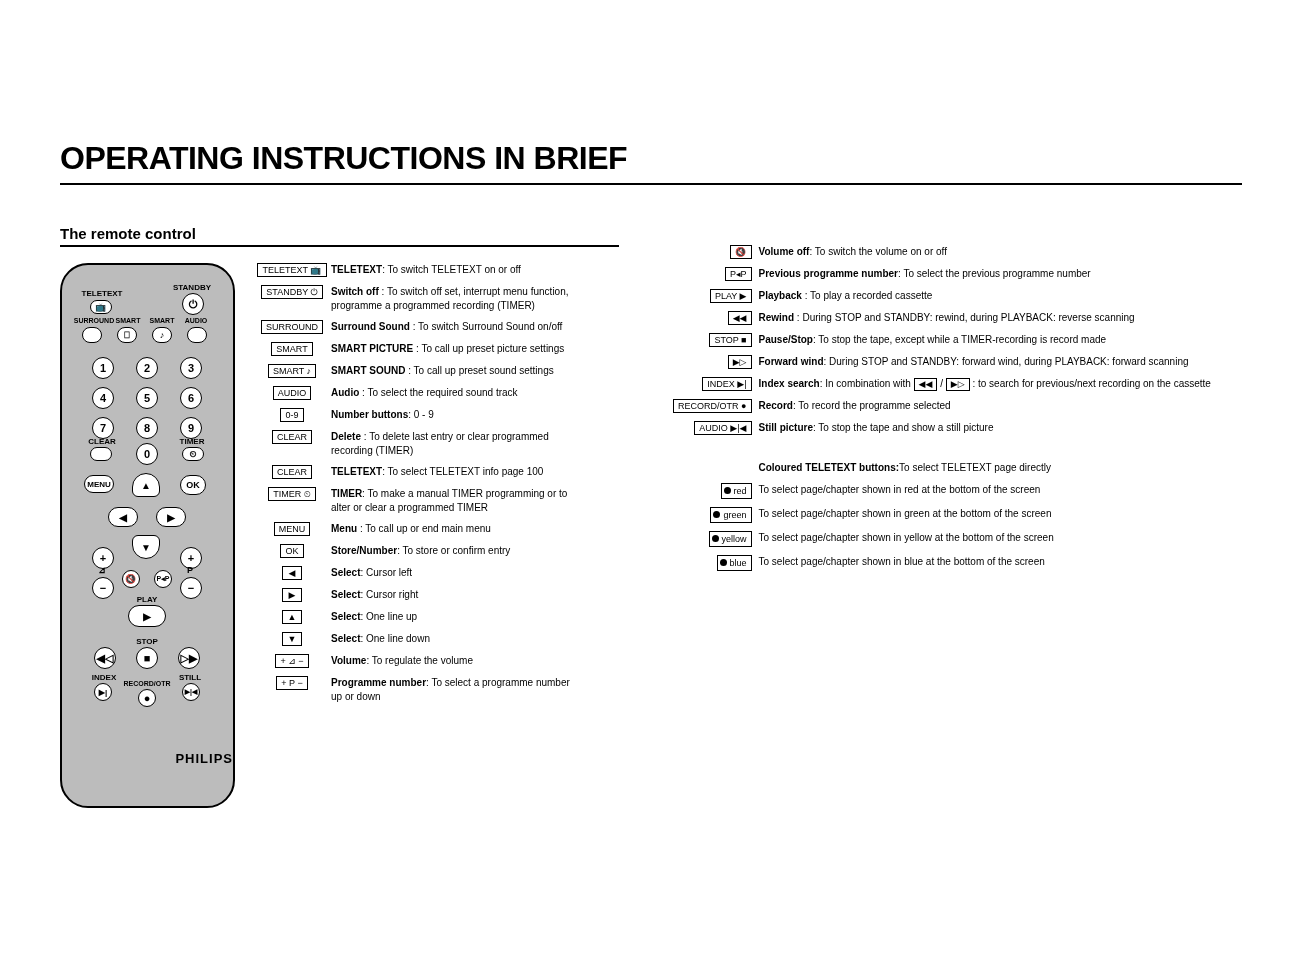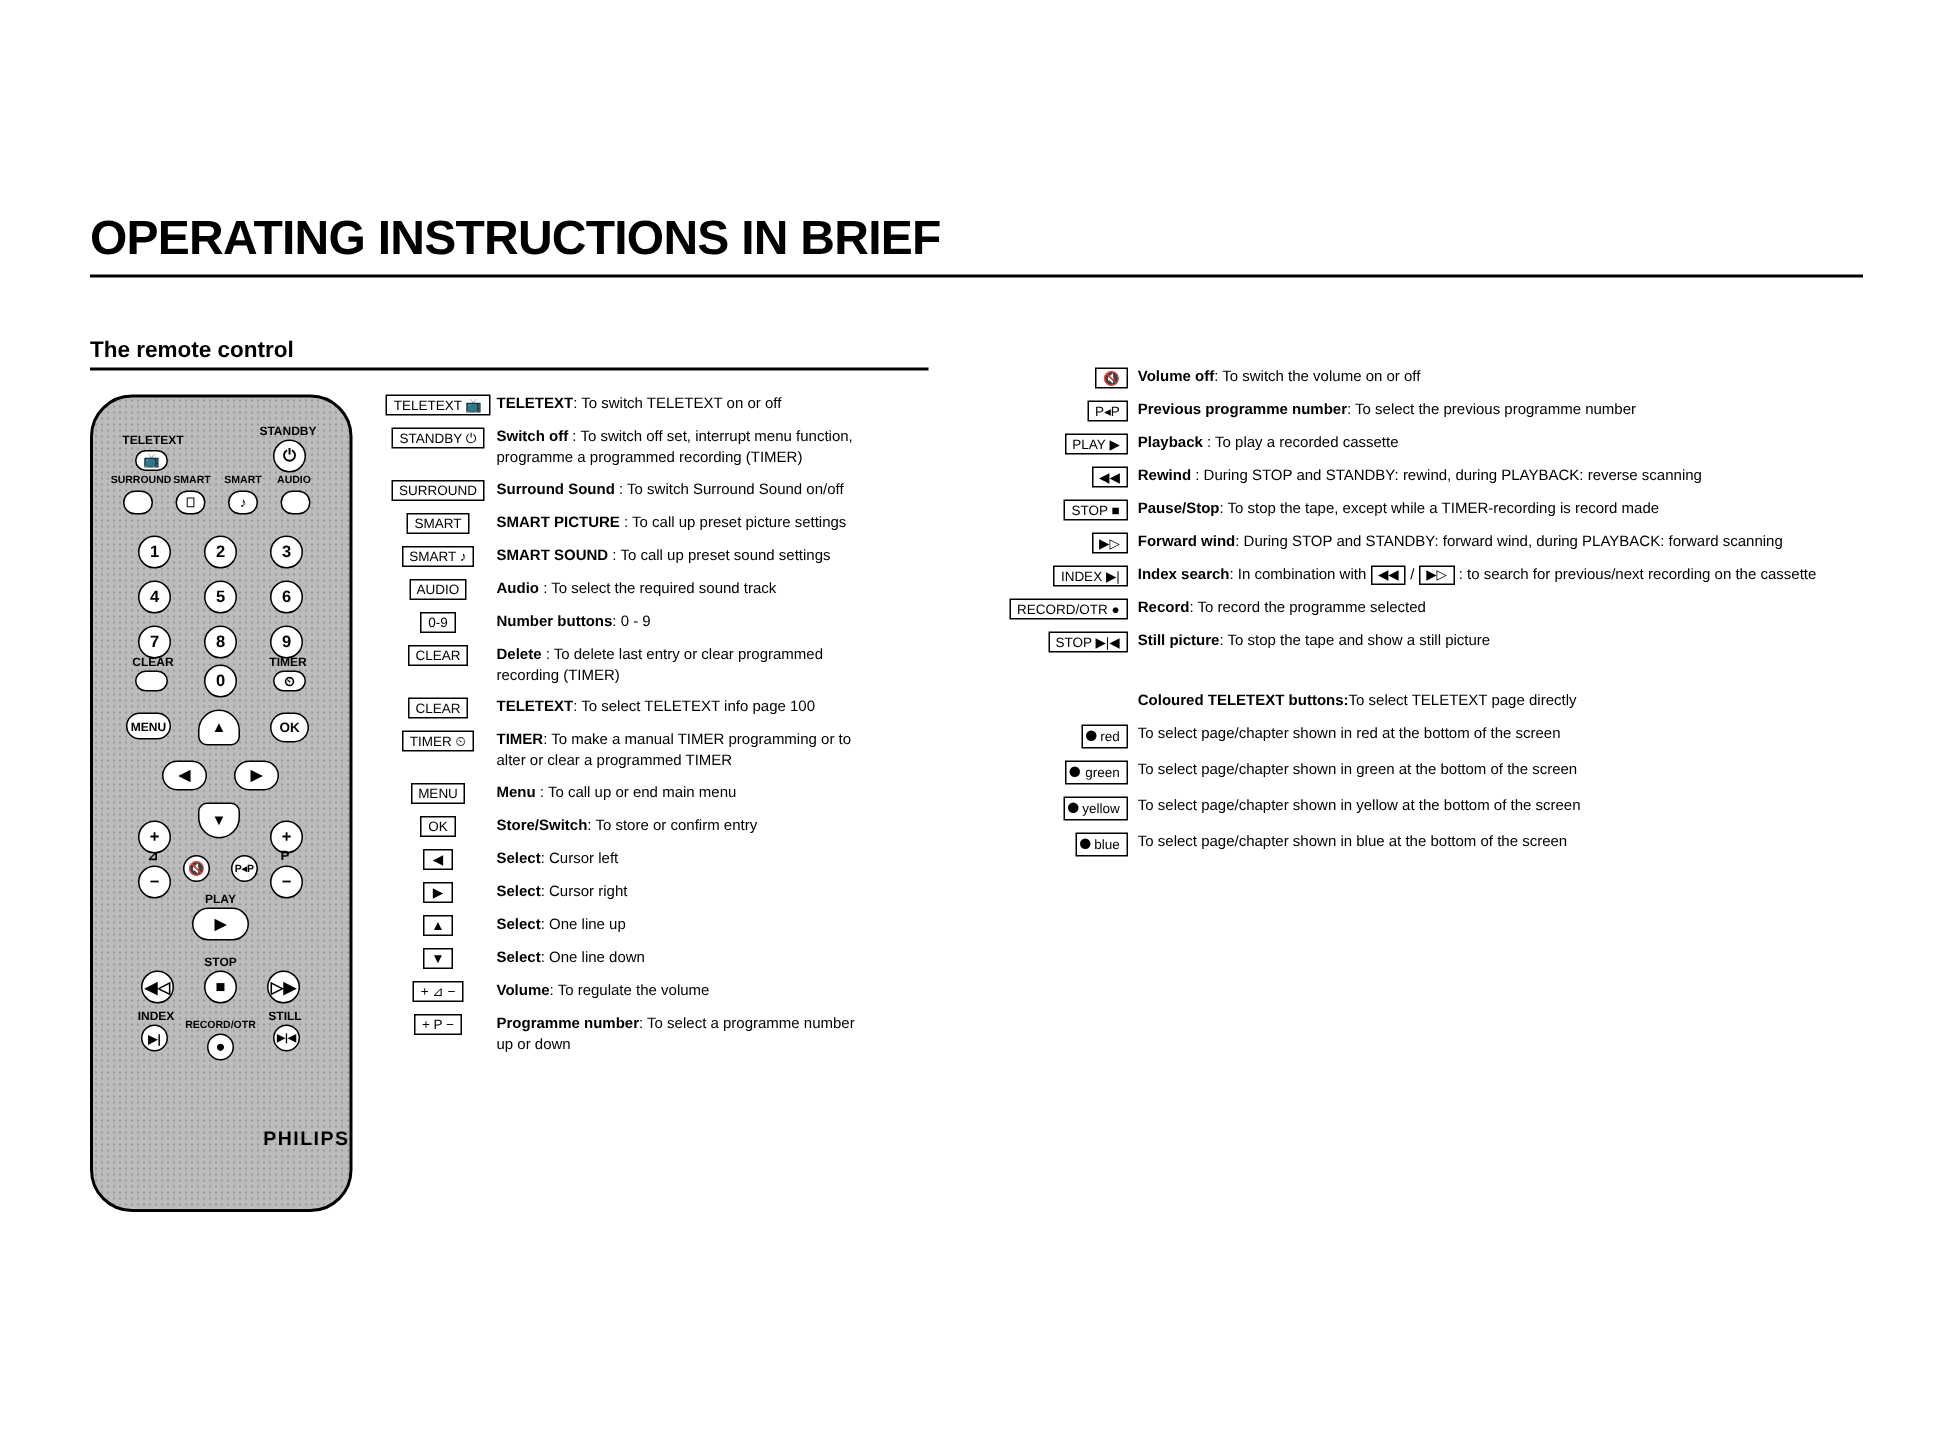--- a/index.html
+++ b/index.html
@@ -394,7 +394,7 @@
         </div>
         <div class="desc-row">
           <div class="keybox-col-r">
-            <span class="keybox">STOP ▶|◀</span>
+            <span class="keybox">AUDIO ▶|◀</span>
           </div>
           <div class="desc-text"><span class="bold">Still picture</span><span>: To stop the tape and show a still picture</span></div>
         </div>

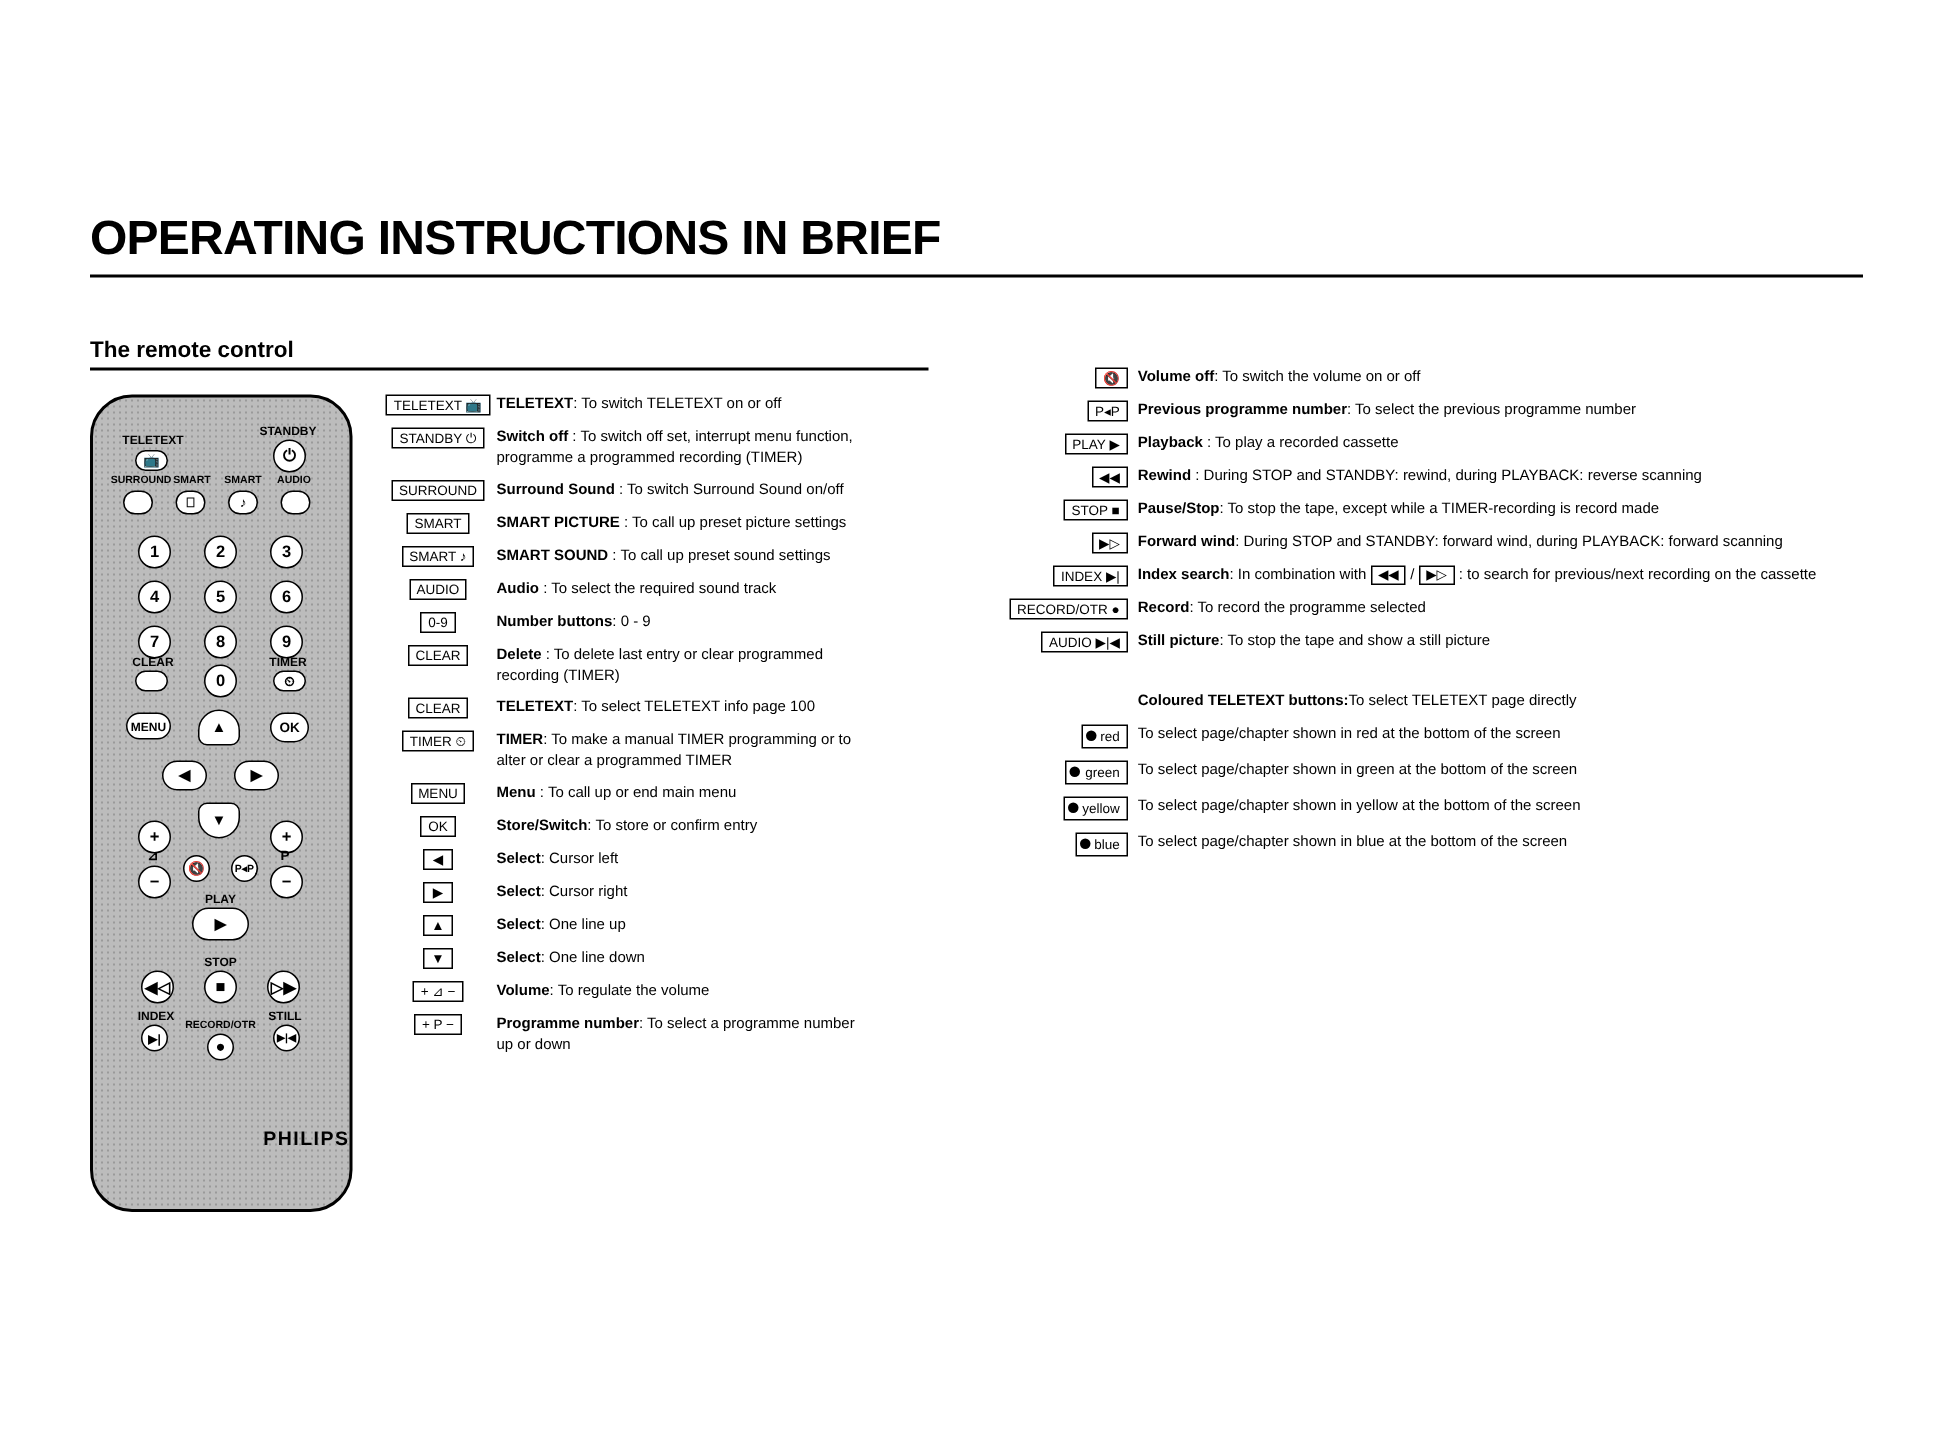--- a/index.html
+++ b/index.html
@@ -300,7 +300,7 @@
             <div class="keybox-col">
               <span class="keybox">OK</span>
             </div>
-            <div class="desc-text"><span class="bold">Store/Switch</span><span>: To store or confirm entry</span></div>
+            <div class="desc-text"><span class="bold">Store/Number</span><span>: To store or confirm entry</span></div>
           </div>
           <div class="desc-row">
             <div class="keybox-col">

